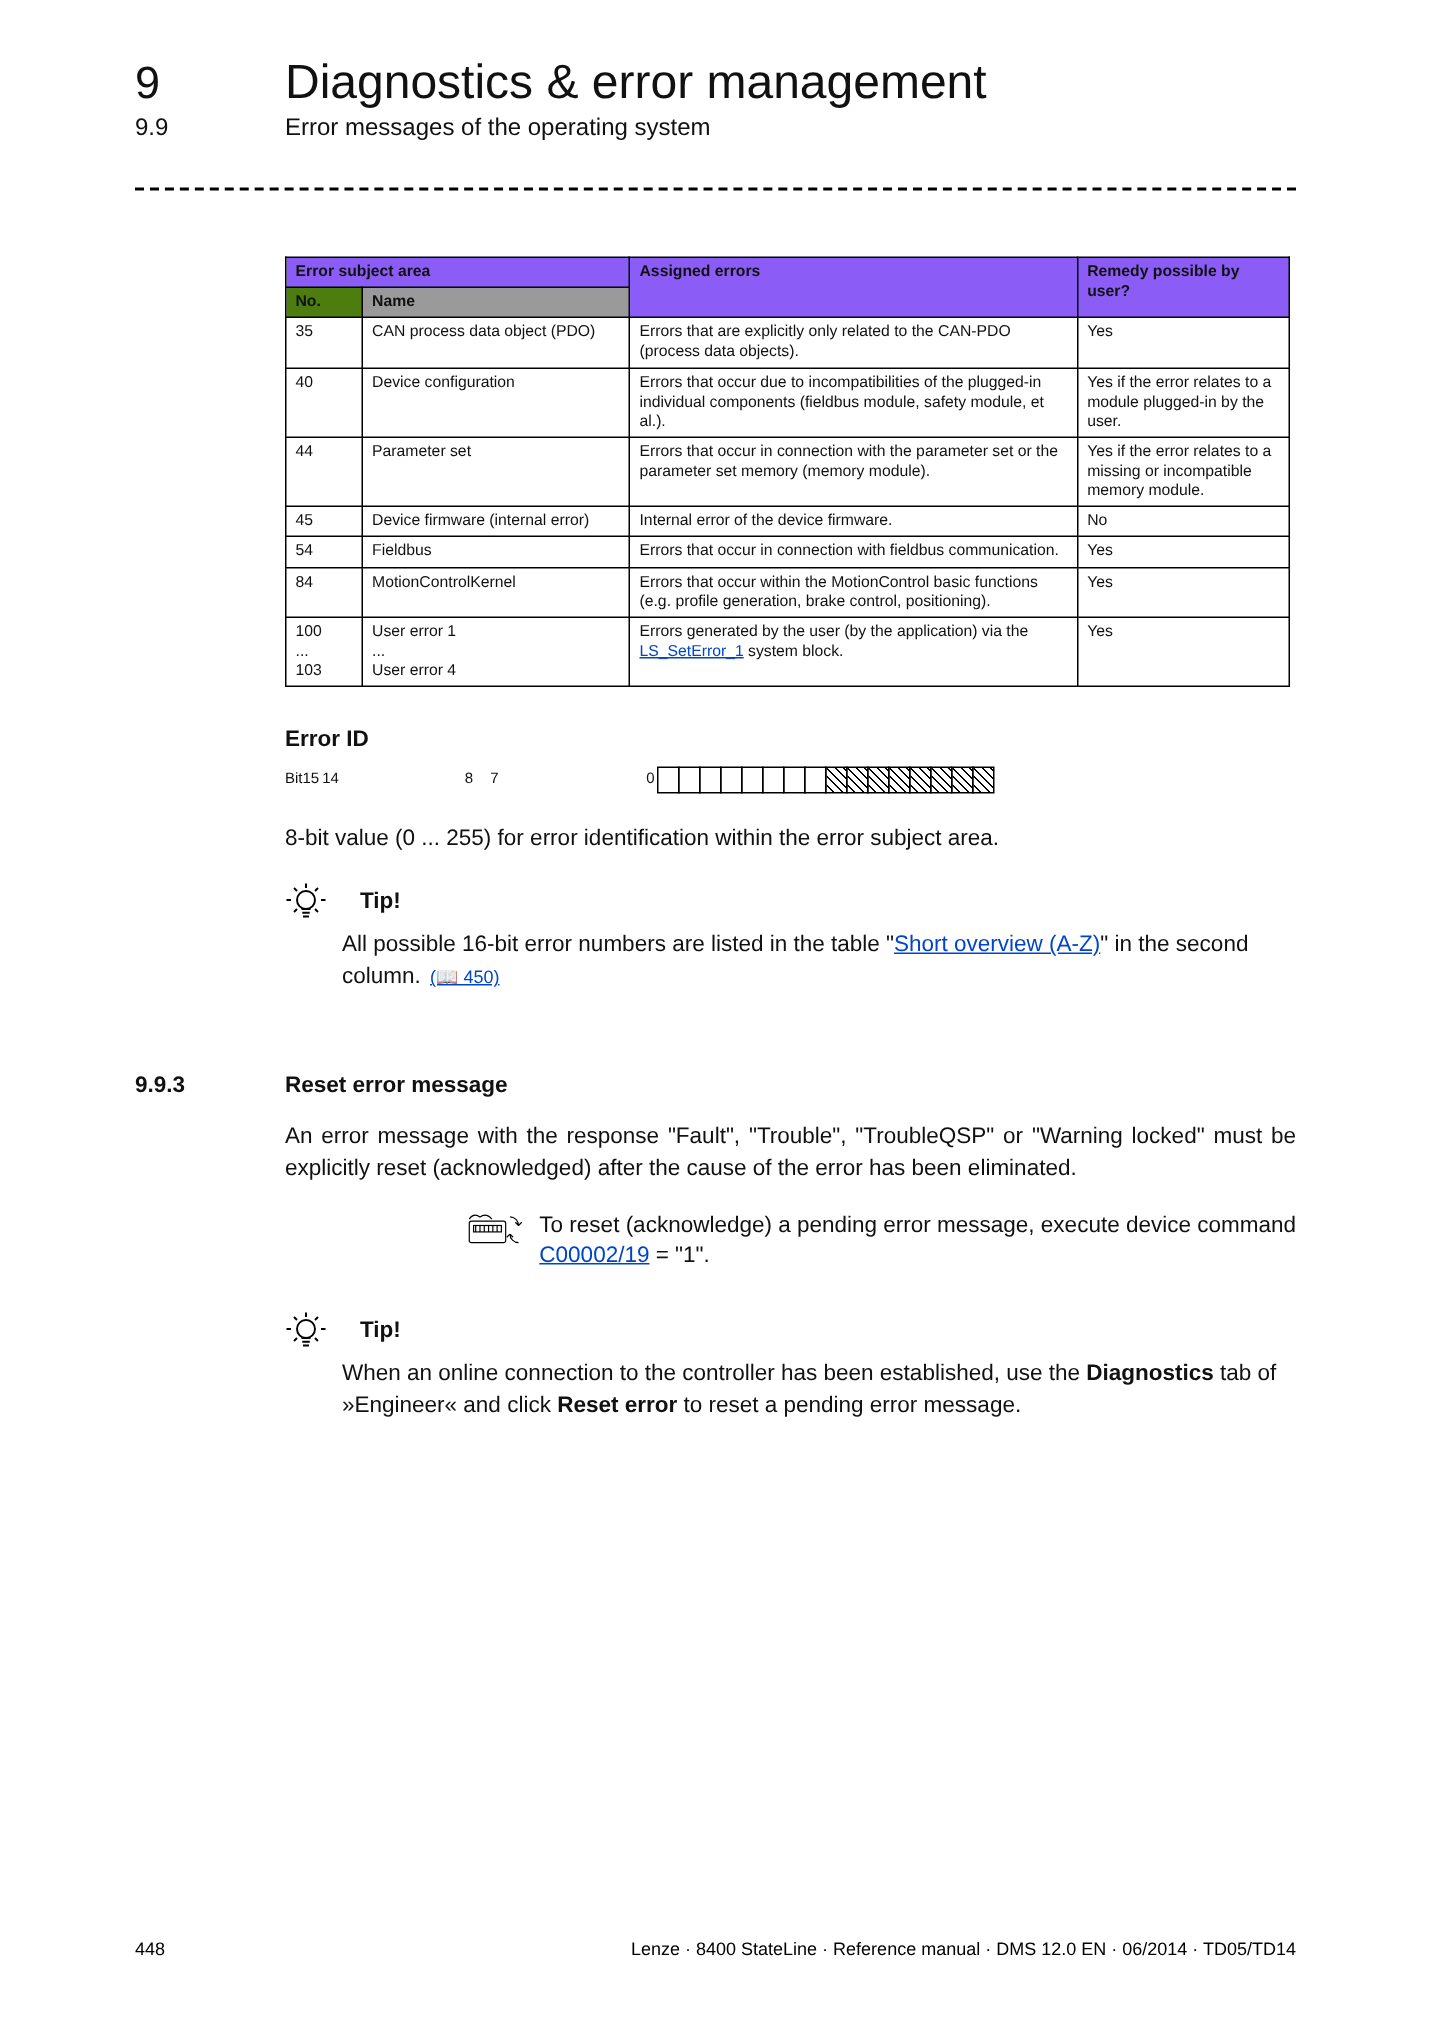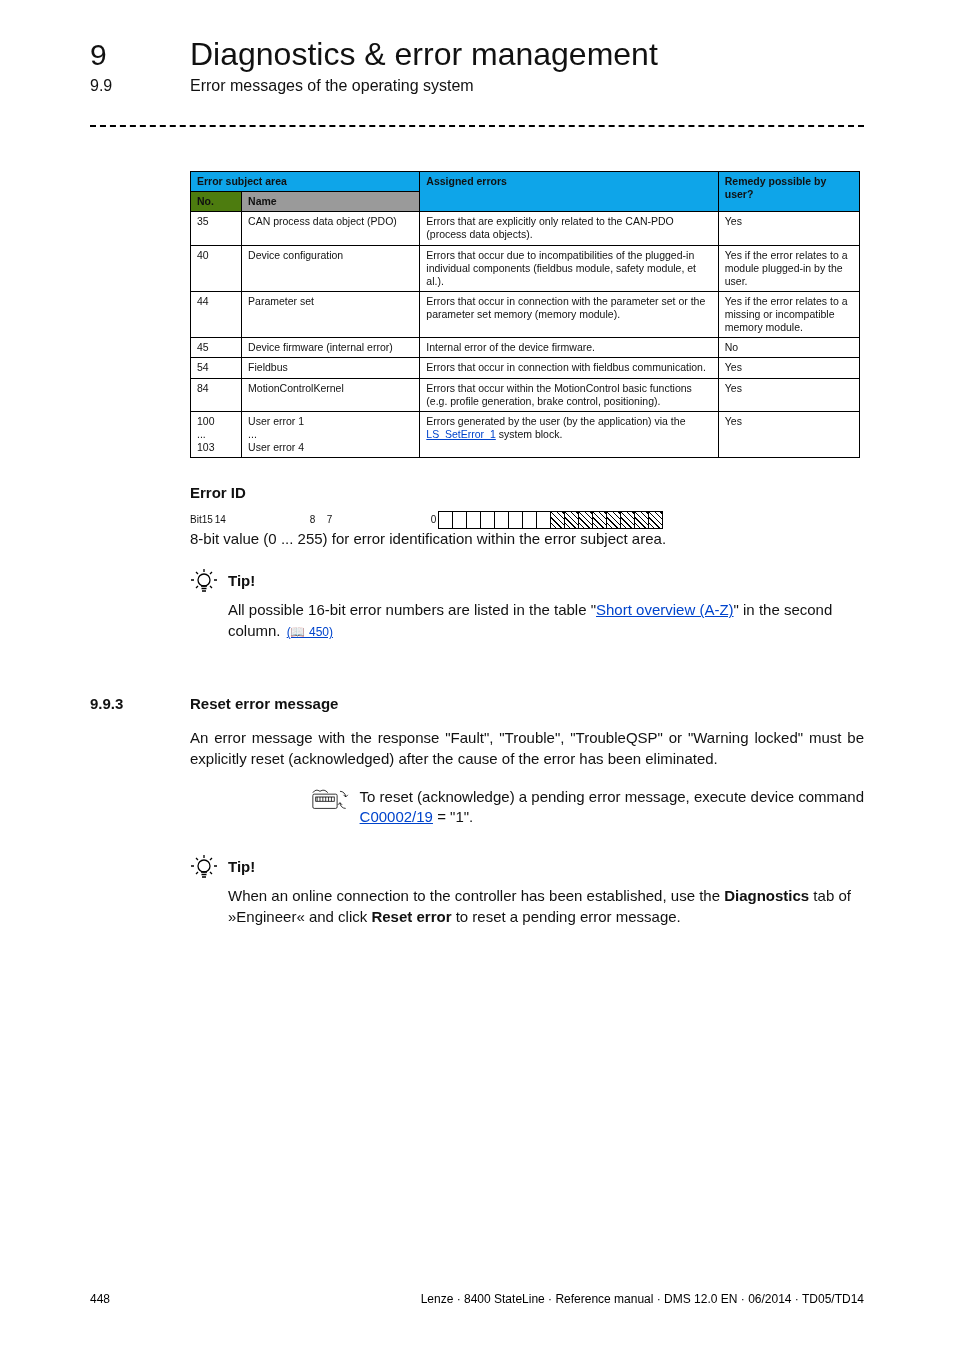--- a/index.html
+++ b/index.html
@@ -74,7 +74,7 @@
     text-align: left;
   }
   table.err thead th {
-    background: #0ea5e9;
+    background: #8b5cf6;
     font-weight: 700;
   }
   table.err thead th.no {

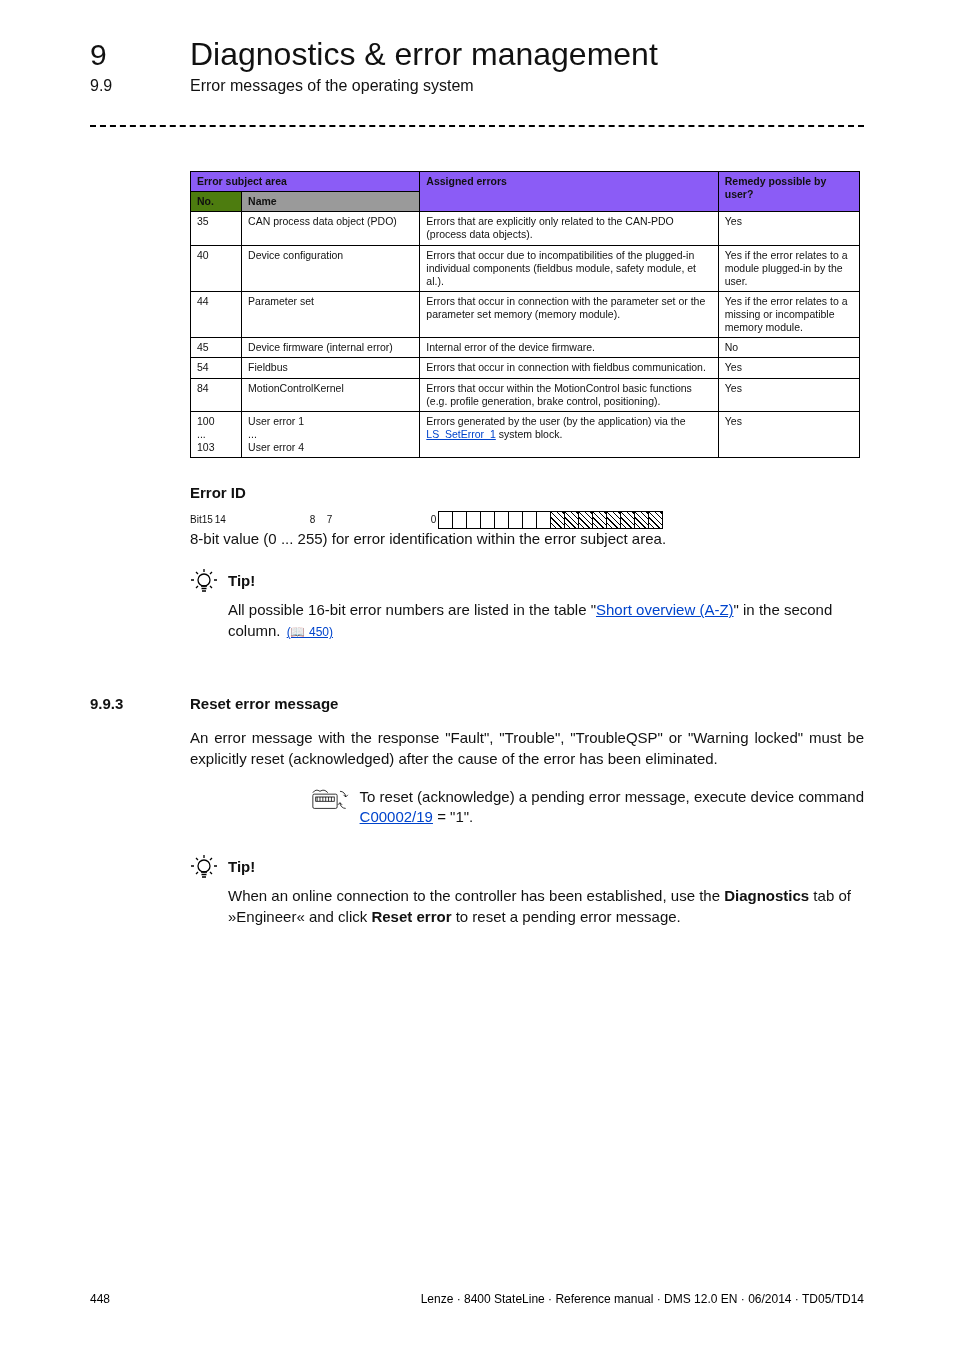--- a/index.html
+++ b/index.html
@@ -127,7 +127,7 @@
 
   .body-p {
     font-size: 15px;
-    margin-top: 0;
+    margin-top: 20px;
     line-height: 1.35;
   }
 

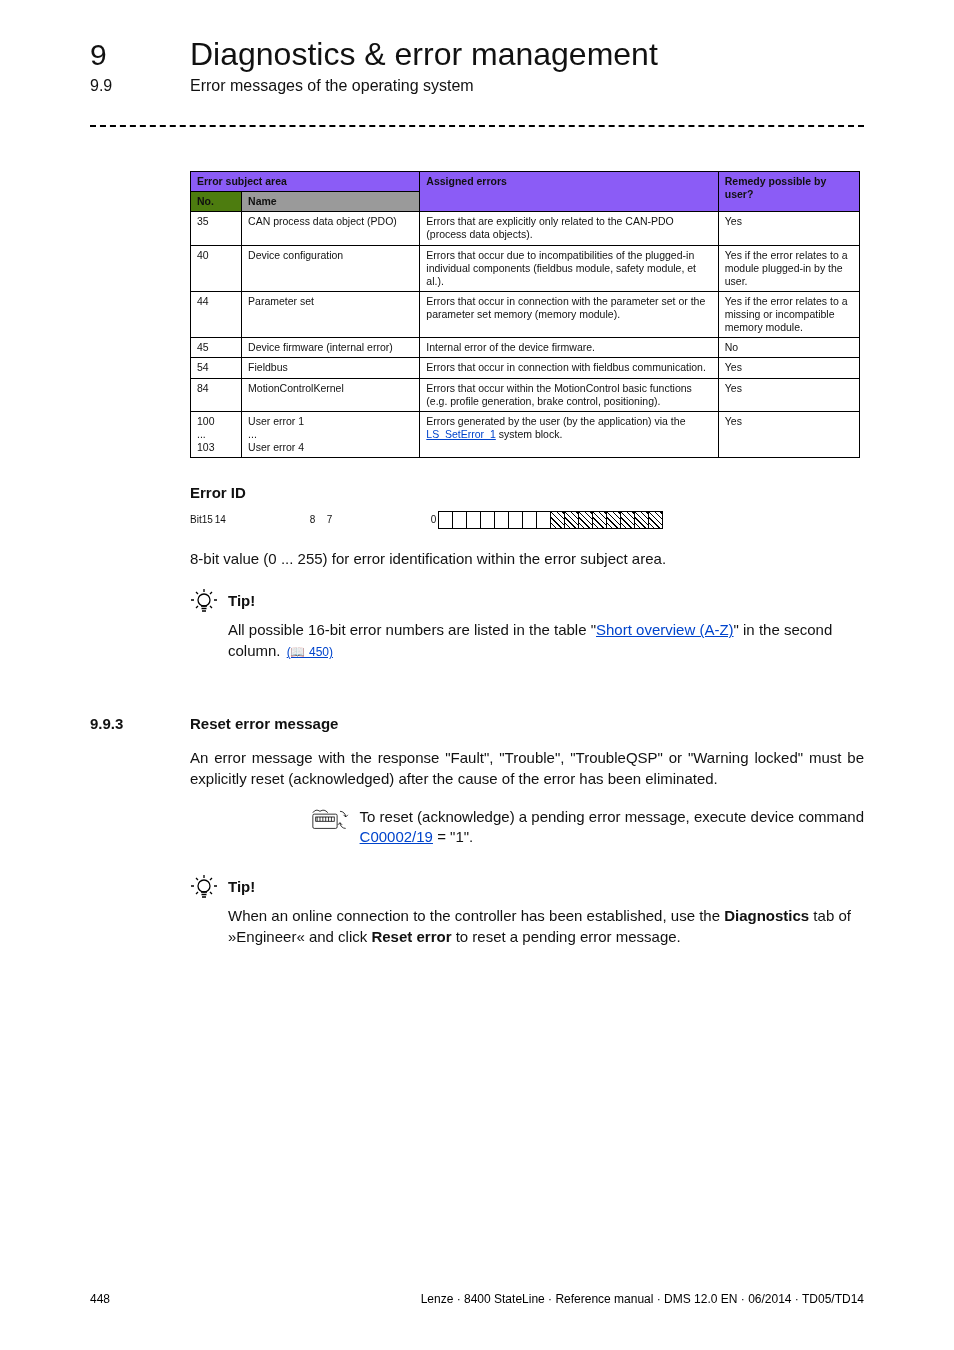--- a/index.html
+++ b/index.html
@@ -135,7 +135,7 @@
   .tip {
     display: flex;
     align-items: flex-end;
-    gap: 10px;
+    gap: 22px;
     margin-top: 18px;
   }
   .tip .bulb {

